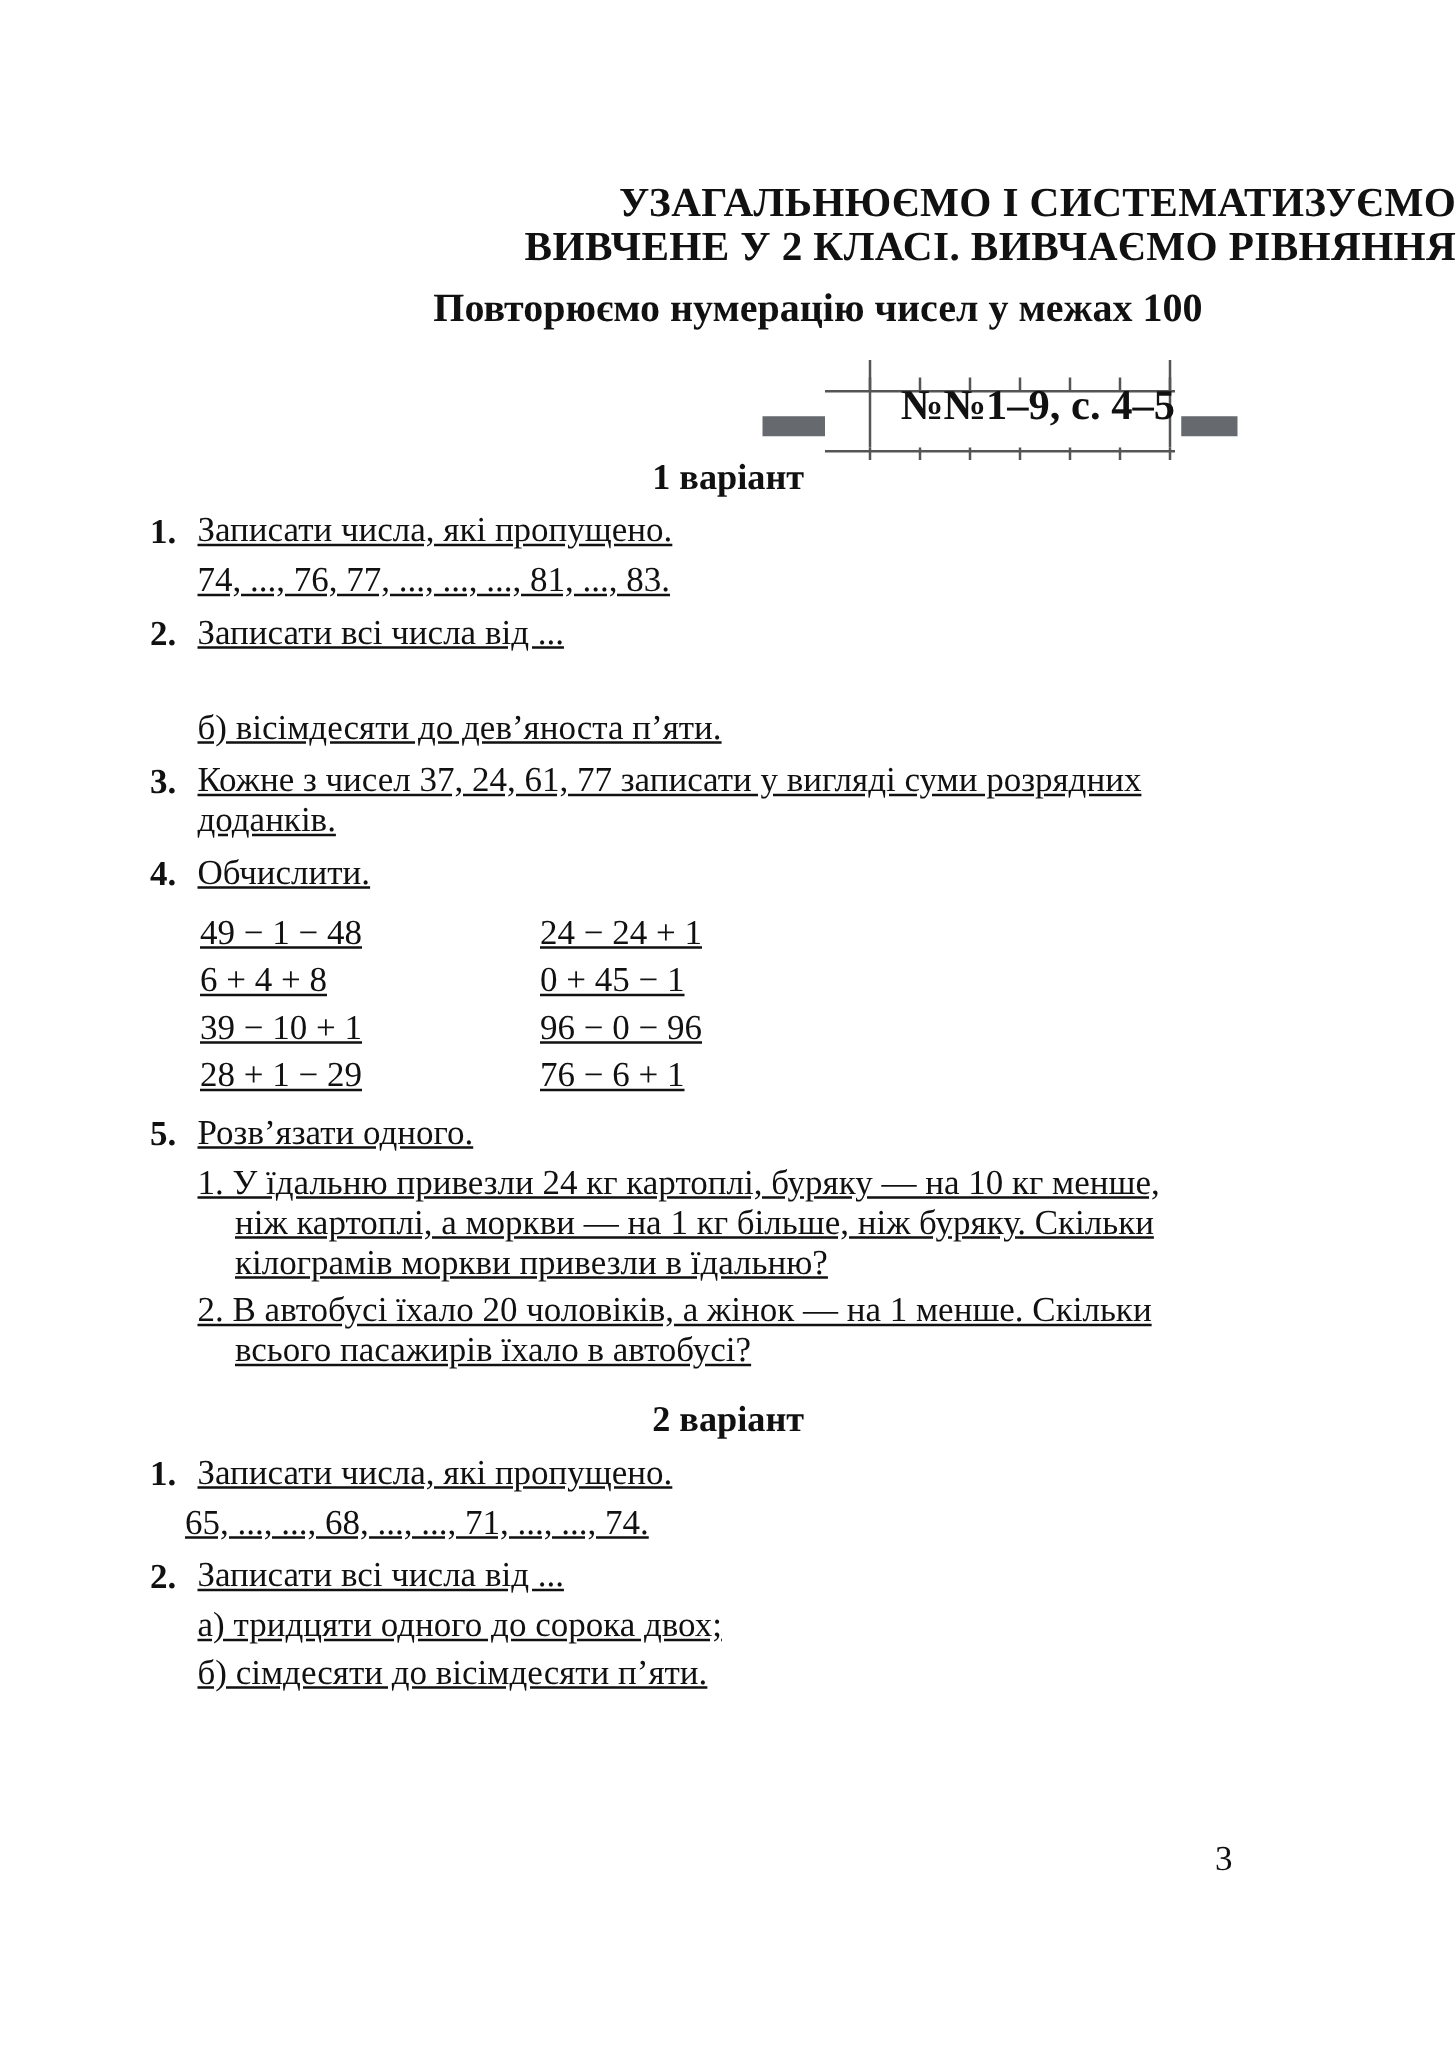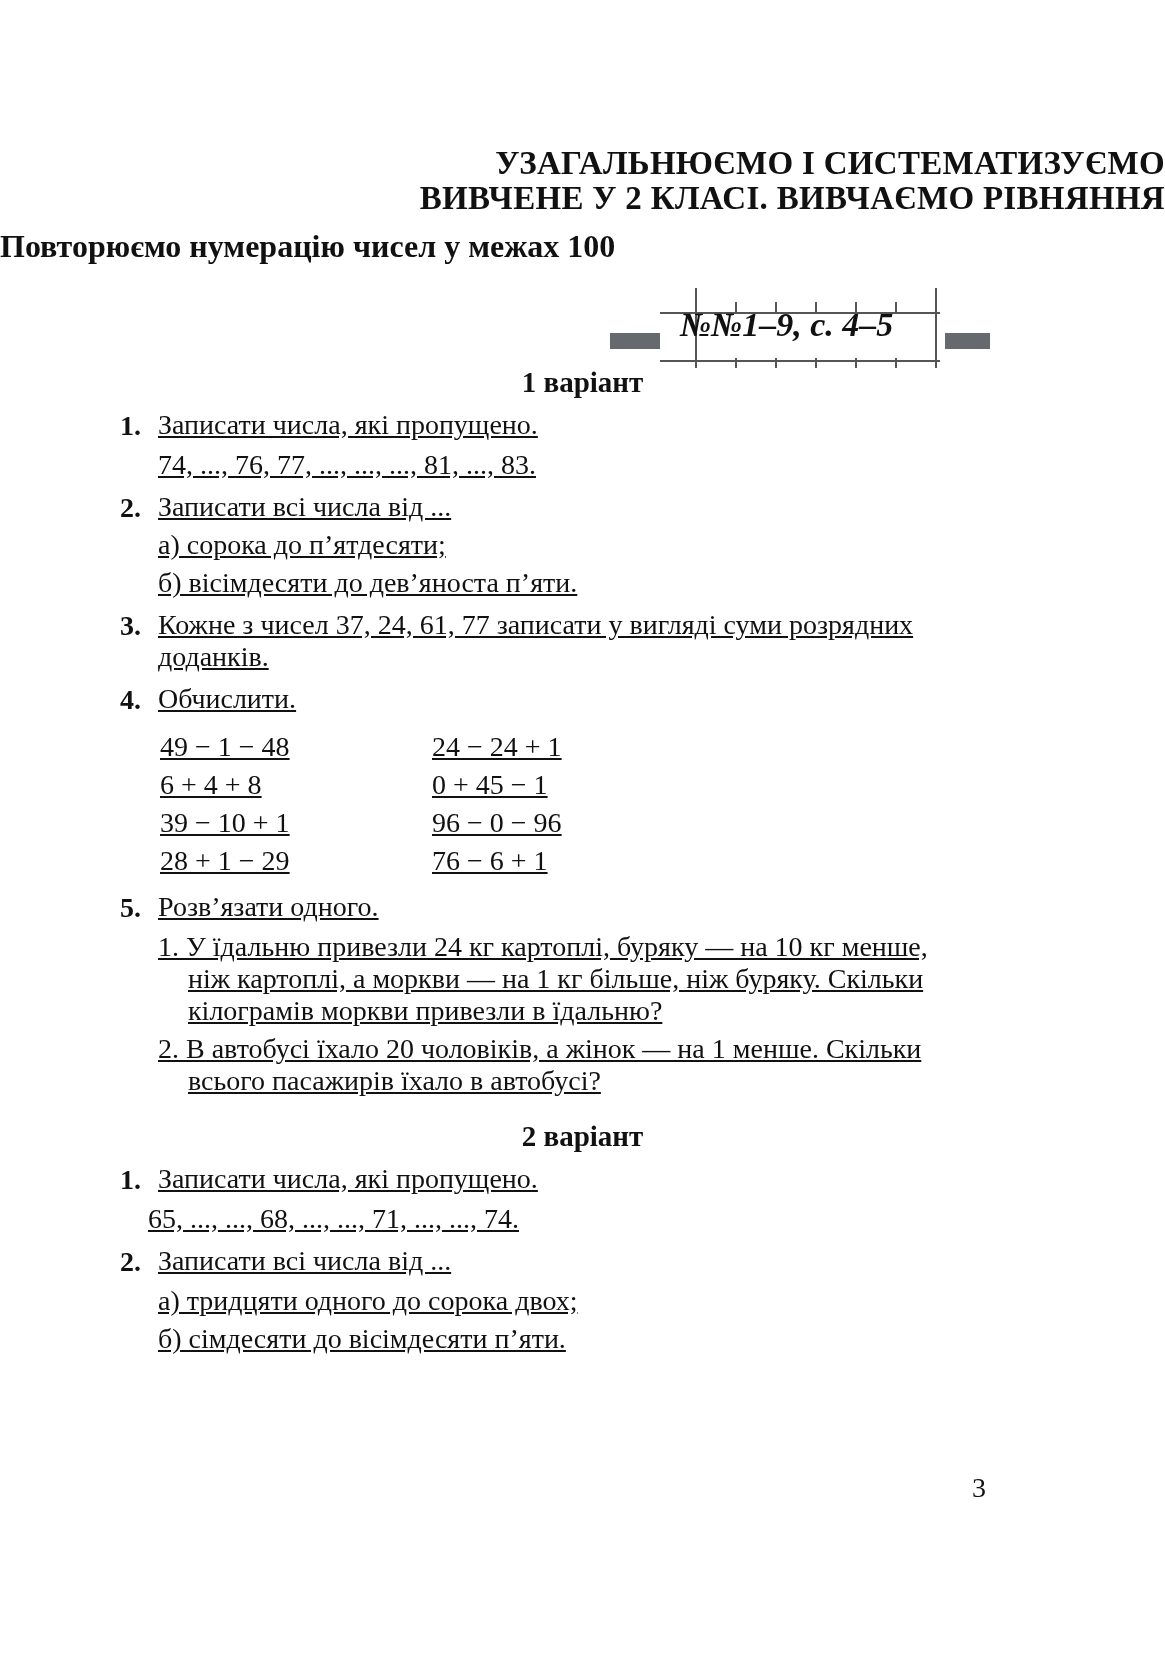--- a/index.html
+++ b/index.html
@@ -6,7 +6,7 @@
   body { width:1165px; height:1654px; position:relative; font-family:"Liberation Serif","DejaVu Serif",serif; color:#111; }
   .page { position:absolute; left:0; top:0; width:1165px; height:1654px; }
   .h1 { position:absolute; left:0; width:1165px; text-align:right; font-weight:bold; font-size:33px; letter-spacing:0.3px; }
-  .h2 { position:absolute; left:0; width:962px; text-align:left; font-weight:bold; font-size:32px; }
+  .h2 { position:absolute; left:0; width:962px; text-align:right; font-weight:bold; font-size:32px; }
   .badge { position:absolute; left:640px; top:300px; width:390px; height:60px; }
   .badge .bar { position:absolute; top:33px; height:16px; background:#666a6e; }
   .badge .frame { position:absolute; left:63px; top:12px; width:290px; height:46px; border-top:2px solid #555; border-bottom:2px solid #555; }

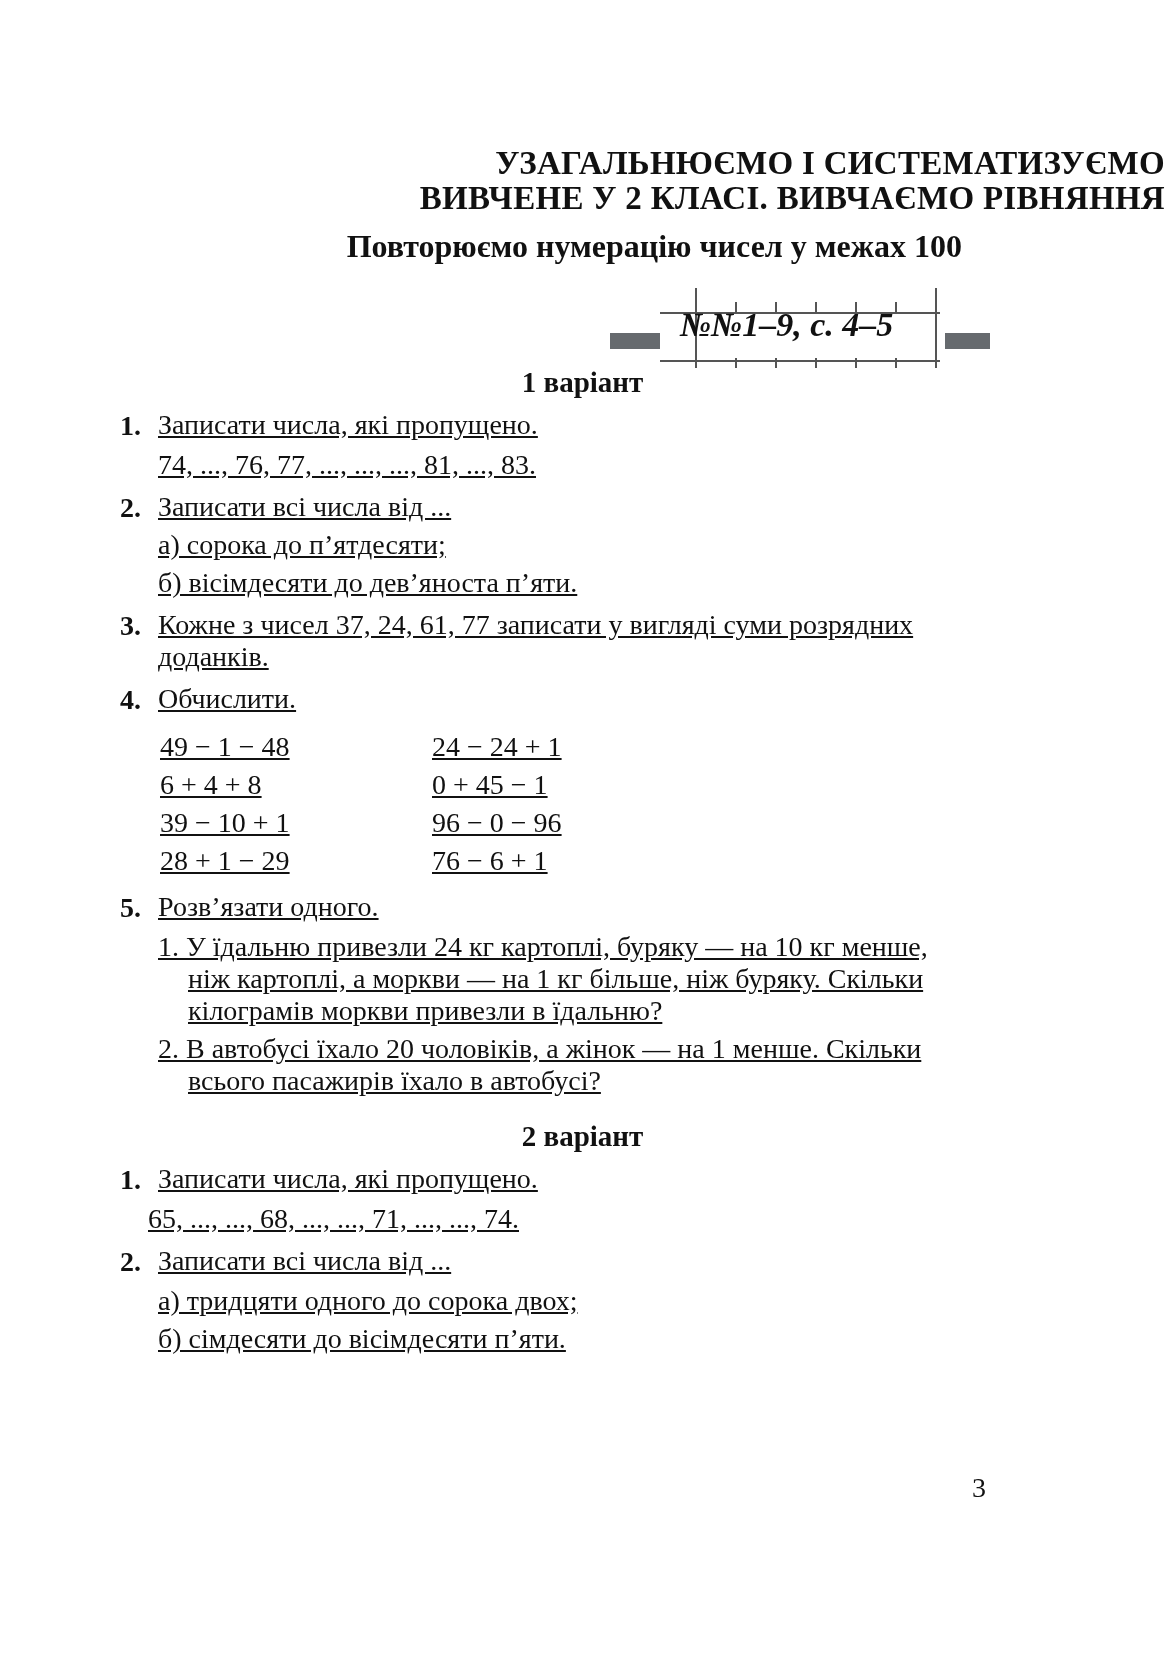--- a/index.html
+++ b/index.html
@@ -12,7 +12,7 @@
   .badge .frame { position:absolute; left:63px; top:12px; width:290px; height:46px; border-top:2px solid #555; border-bottom:2px solid #555; }
   .badge .vl { position:absolute; top:-12px; height:70px; width:2px; background:#555; }
   .badge .tick { position:absolute; width:2px; height:10px; background:#555; }
-  .badge .label { position:absolute; left:80px; top:6px; width:260px; text-align:left; font-style:italic; font-weight:bold; font-size:34px; }
+  .badge .label { position:absolute; left:80px; top:6px; width:260px; text-align:right; font-weight:bold; font-size:34px; }
   .variant { position:absolute; left:0; width:1165px; text-align:center; font-weight:bold; font-size:29px; }
   .t { position:absolute; font-size:28px; line-height:34px;text-decoration:underline; }
   .num { position:absolute; font-weight:bold; font-size:28px; }

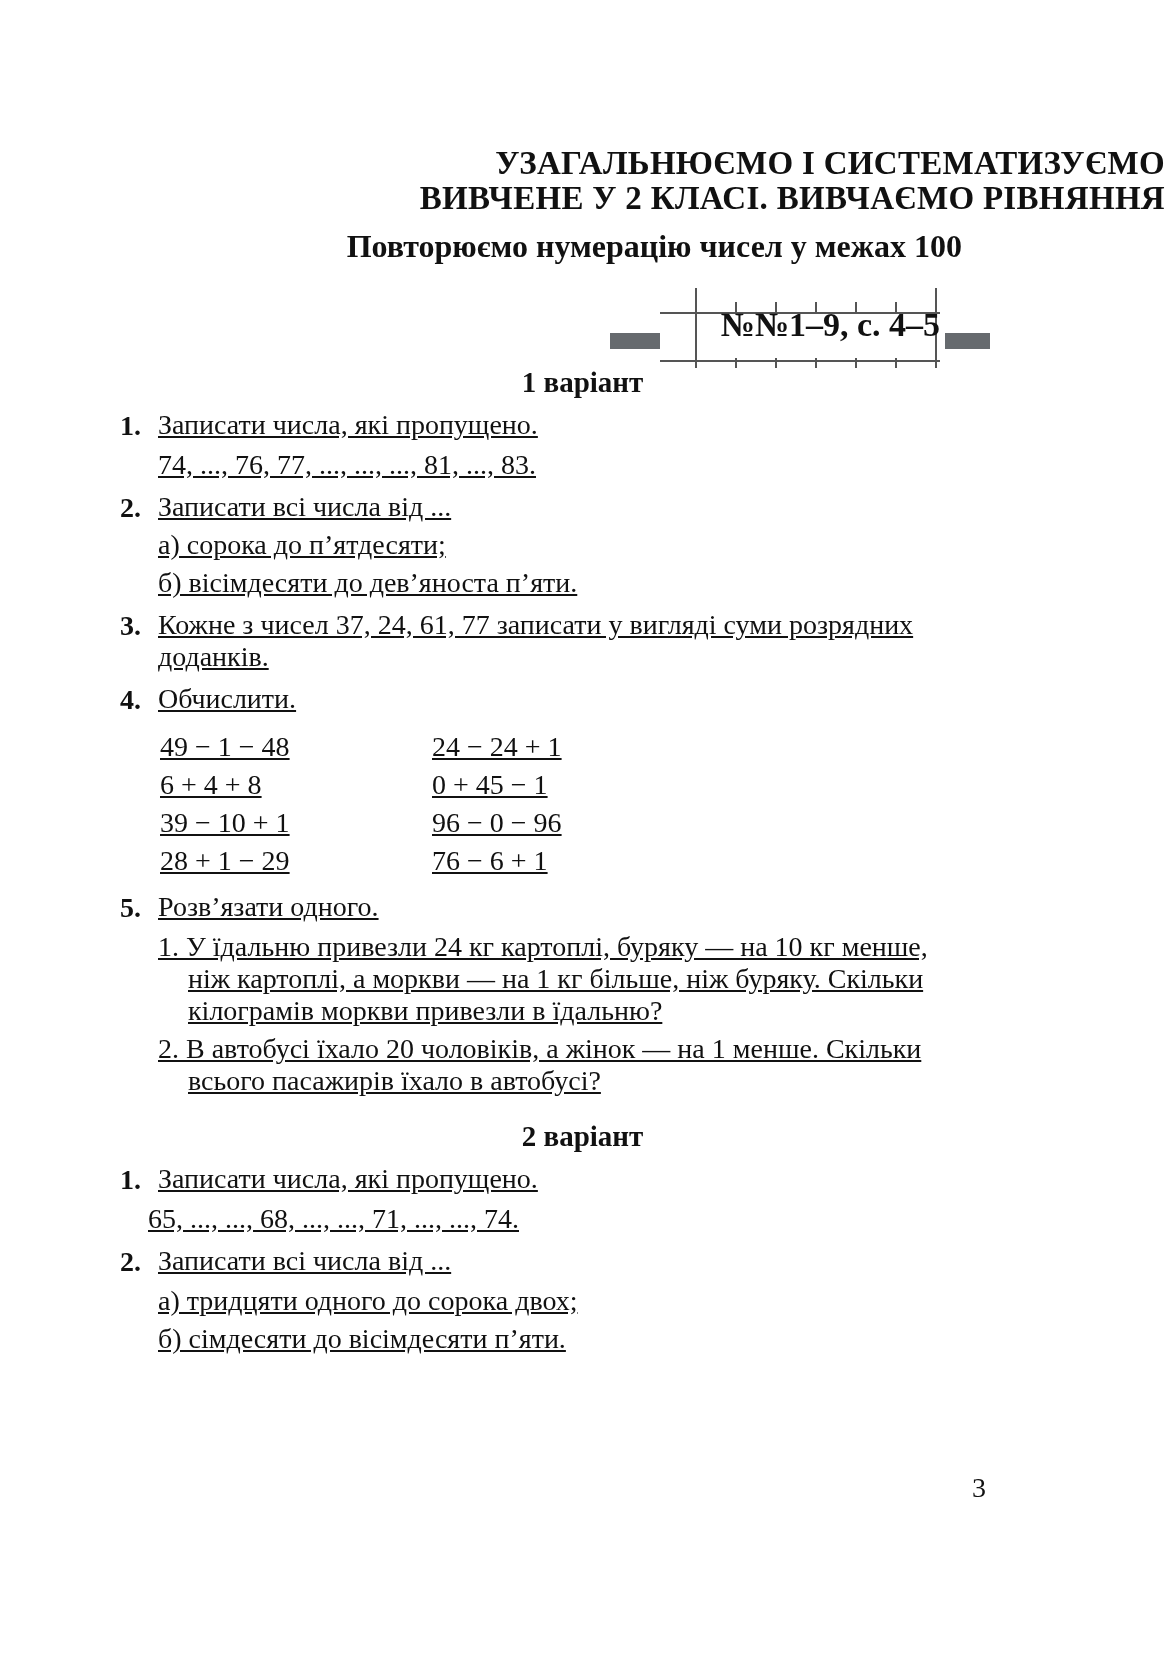--- a/index.html
+++ b/index.html
@@ -57,7 +57,6 @@
 
   <div class="num" style="left:120px;top:492px">2.</div>
   <div class="t" style="left:158px;top:490px">Записати всі числа від ...</div>
-  <div class="t" style="left:158px;top:528px">а) сорока до п’ятдесяти;</div>
   <div class="t" style="left:158px;top:566px">б) вісімдесяти до дев’яноста п’яти.</div>
 
   <div class="num" style="left:120px;top:610px">3.</div>

